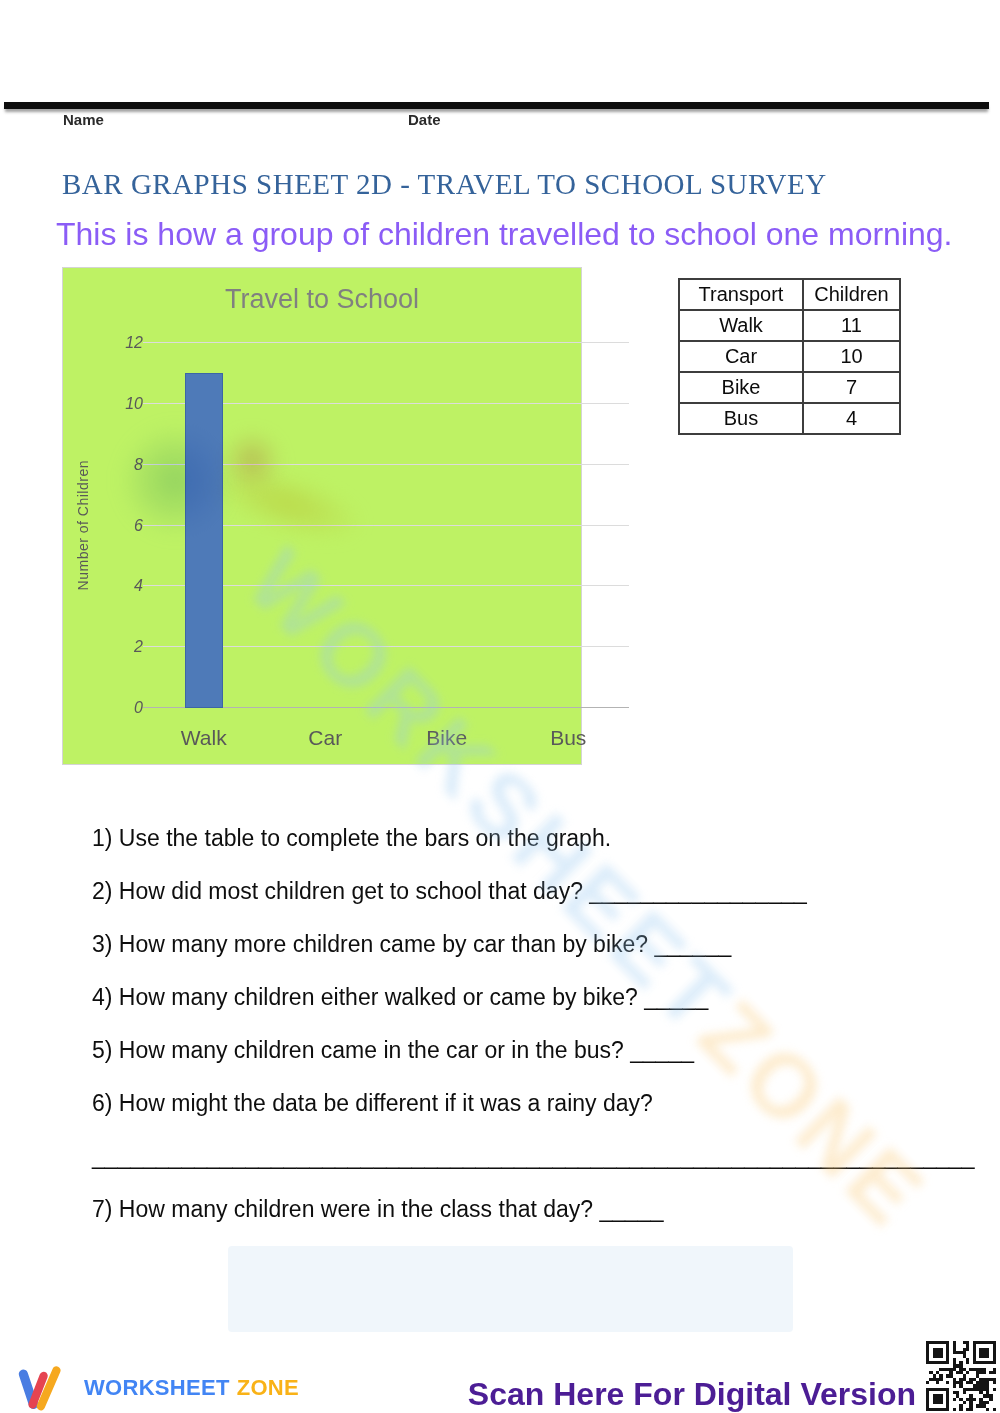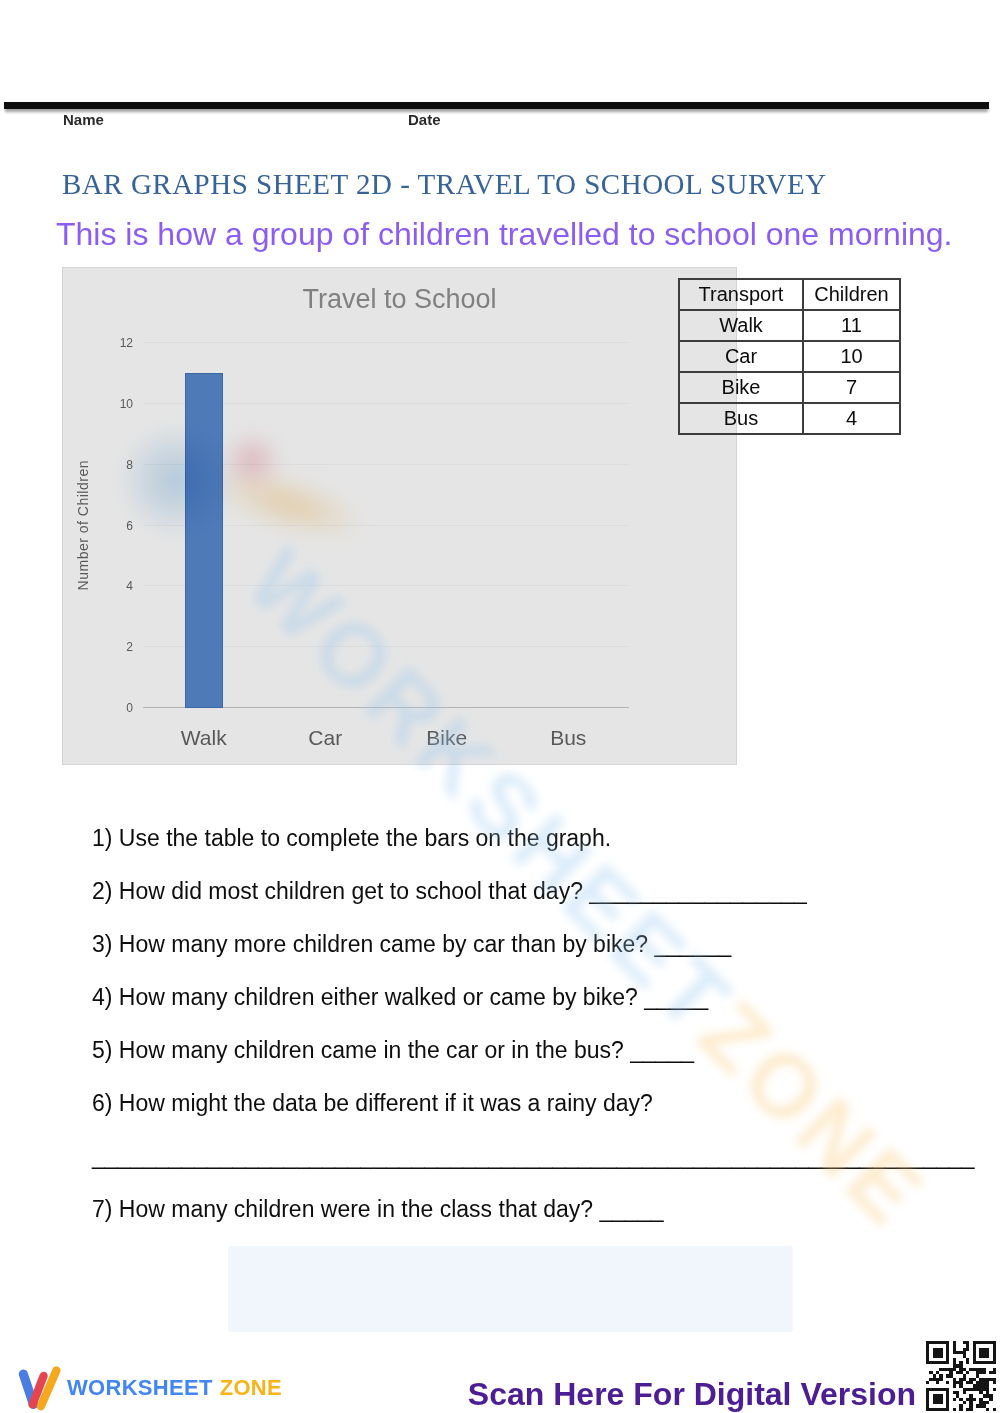--- a/index.html
+++ b/index.html
@@ -22,8 +22,8 @@
   .doc-subtitle { position:absolute; left:56px; top:216px; font-size:32px; color:#8b5cf6; }
 
   
-  .chart-box { position:absolute; left:62px; top:267px; width:675px; height:498px;
-    background:#e5e5e5; border:1px solid #d4d4d4; }
+  .chart-box { position:absolute; left:62px; top:267px; width:520px; height:498px;
+    background:#bef264; border:1px solid #d4d4d4; }
   .chart-title { position:absolute; left:0; right:0; top:16px; text-align:center;
     font-size:27px; color:#808080; }
   .plot-area { position:absolute; left:80px; top:75px; width:486px; height:365px; }

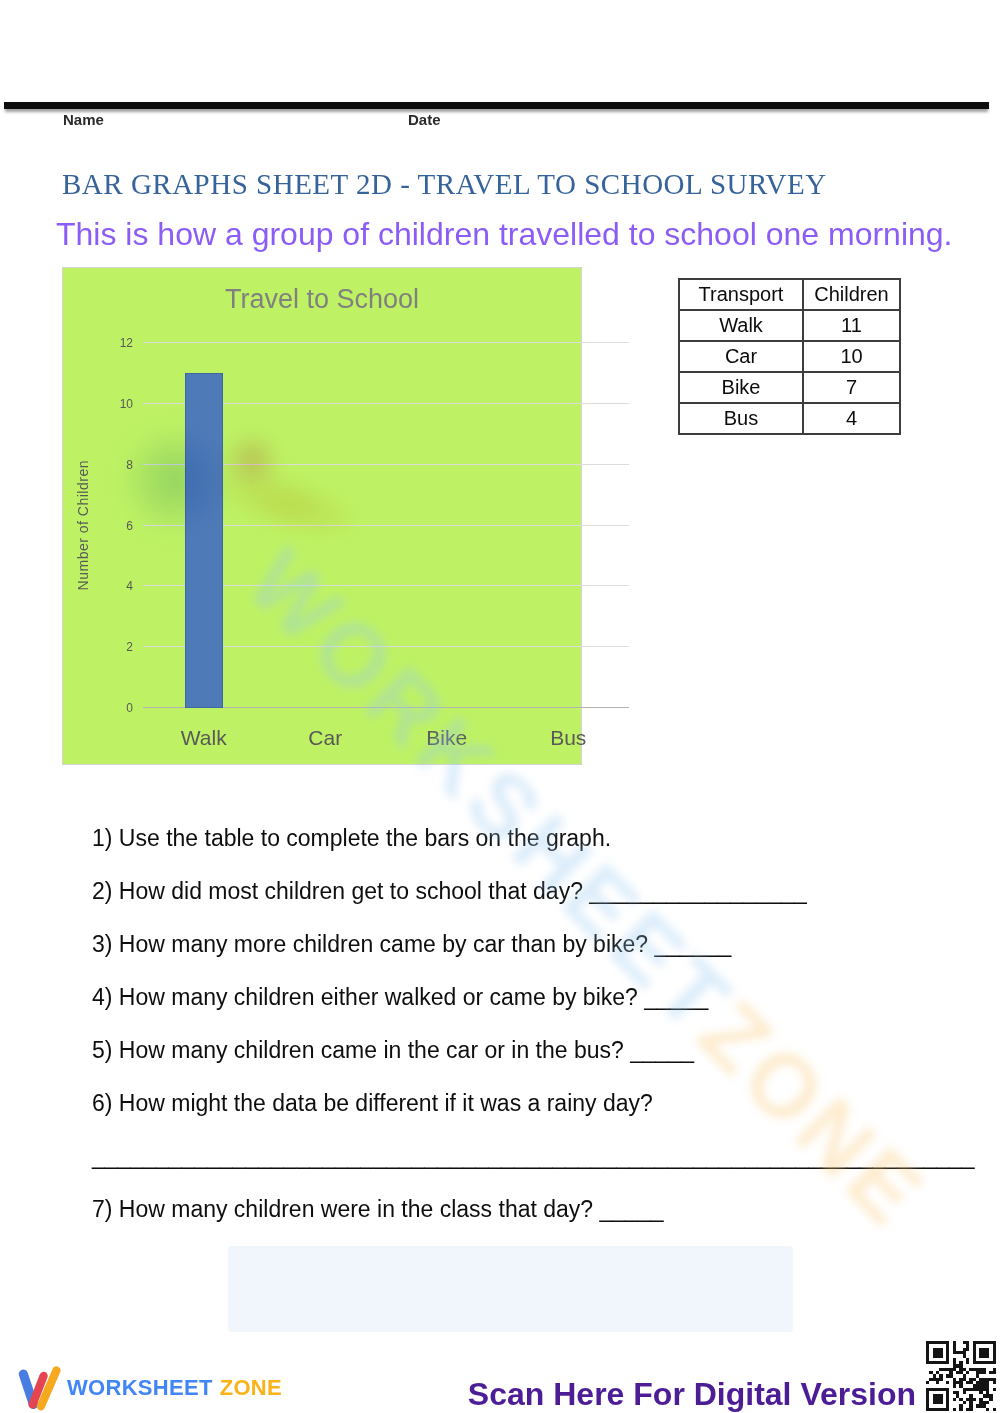--- a/index.html
+++ b/index.html
@@ -29,8 +29,8 @@
   .plot-area { position:absolute; left:80px; top:75px; width:486px; height:365px; }
   .gridline { position:absolute; left:0; right:0; height:1px; background:#dcdcdc; }
   .gridline.zero { background:#b3b3b3; }
-  .ytick { position:absolute; right:100%; margin-right:10px; transform:translateY(50%);
-    font-size:12px; color:#595959; }
+  .ytick { position:absolute; right:100%; margin-right:0; transform:translateY(50%);
+    font-size:16px; color:#595959;font-style:italic; }
   .xlabel { position:absolute; top:100%; margin-top:18px; transform:translateX(-50%);
     font-size:21px; color:#595959; }
   .bar { position:absolute; bottom:0; width:38px; transform:translateX(-50%);

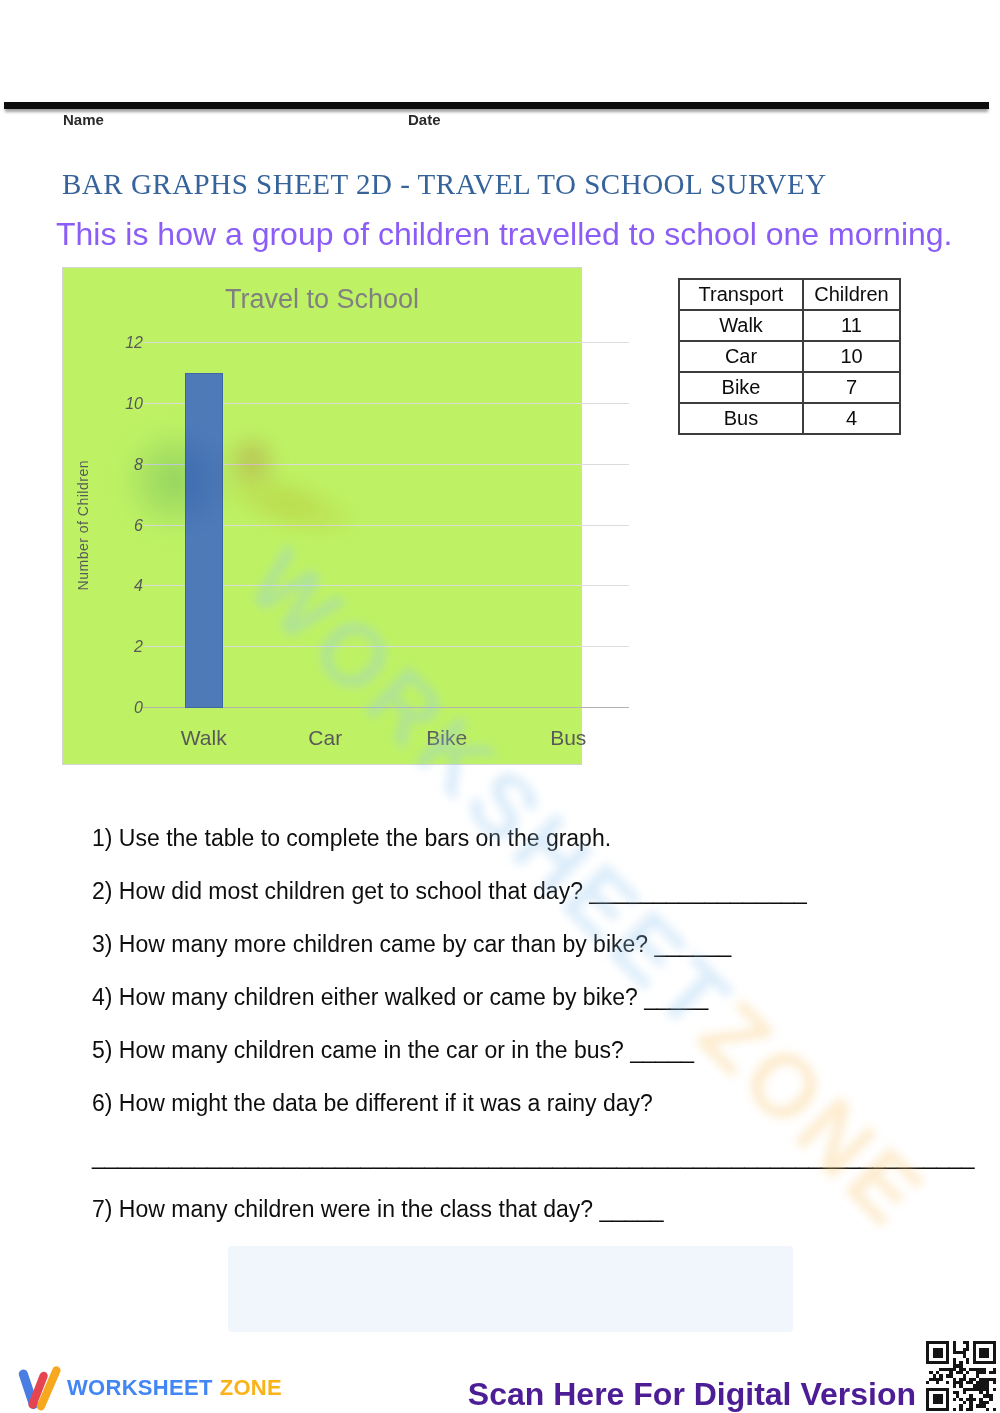--- a/index.html
+++ b/index.html
@@ -71,7 +71,7 @@
 
   
   .footer-logo { position:absolute; left:16px; top:1362px; width:46px; height:50px; }
-  .brand { position:absolute; left:67px; top:1375px; font-size:22px; font-weight:700;
+  .brand { position:absolute; left:84px; top:1375px; font-size:22px; font-weight:700;
     letter-spacing:.3px; white-space:nowrap; }
   .brand .part2 { margin-left:7px; }
   .scan-label { position:absolute; right:84px; top:1376px; font-size:32px;

